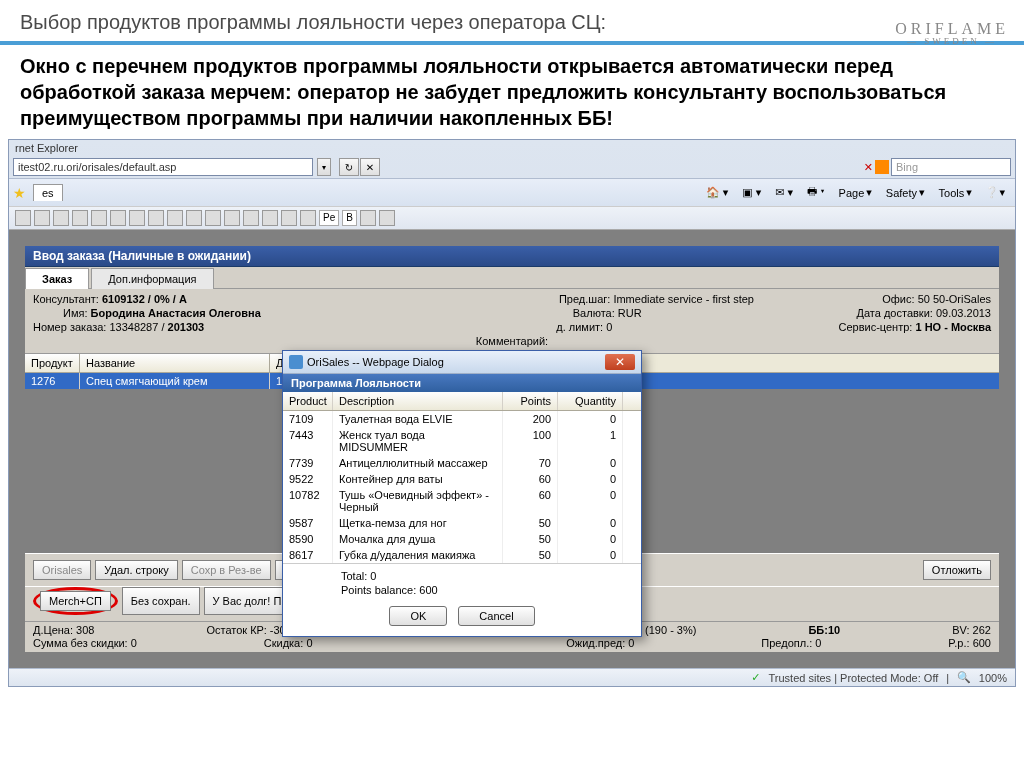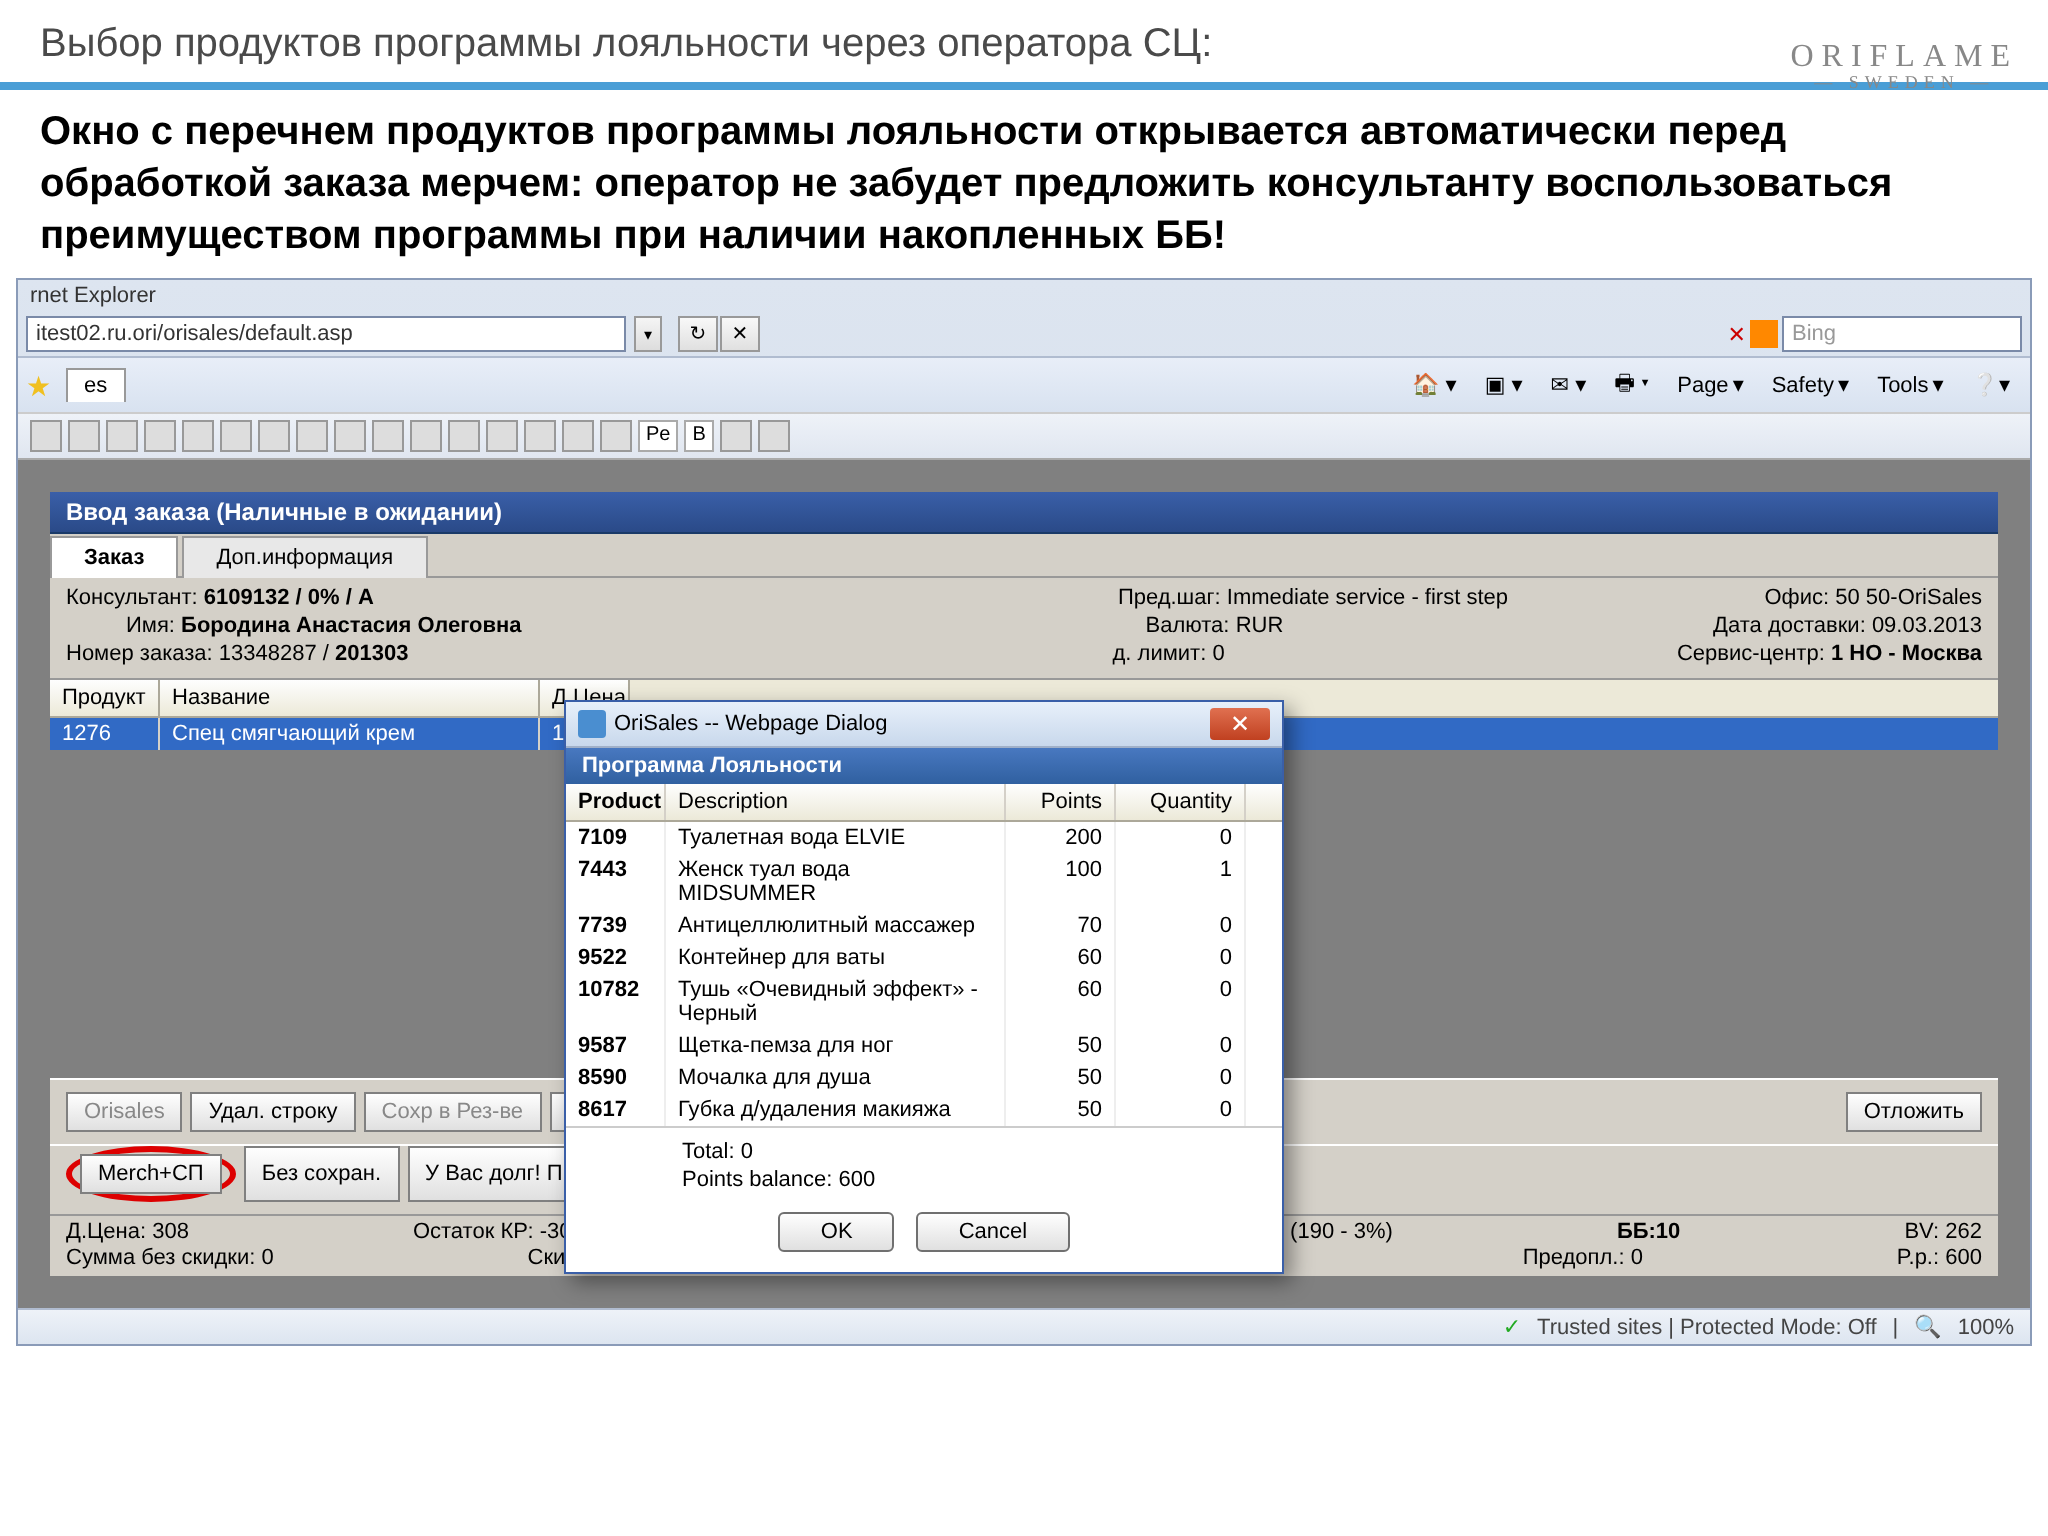--- a/index.html
+++ b/index.html
@@ -173,6 +173,9 @@
         <span class="info-item" style="margin-left:340px;"><span>д. лимит:</span> <span>0</span></span>
         <span class="info-item" style="margin-left:auto;"><span>Сервис-центр:</span> <b>1 НО - Москва</b></span>
       </div>
+      <div class="info-row">
+        <span class="info-item">Комментарий:</span>
+      </div>
     </div>
 
     <div class="order-grid-area">

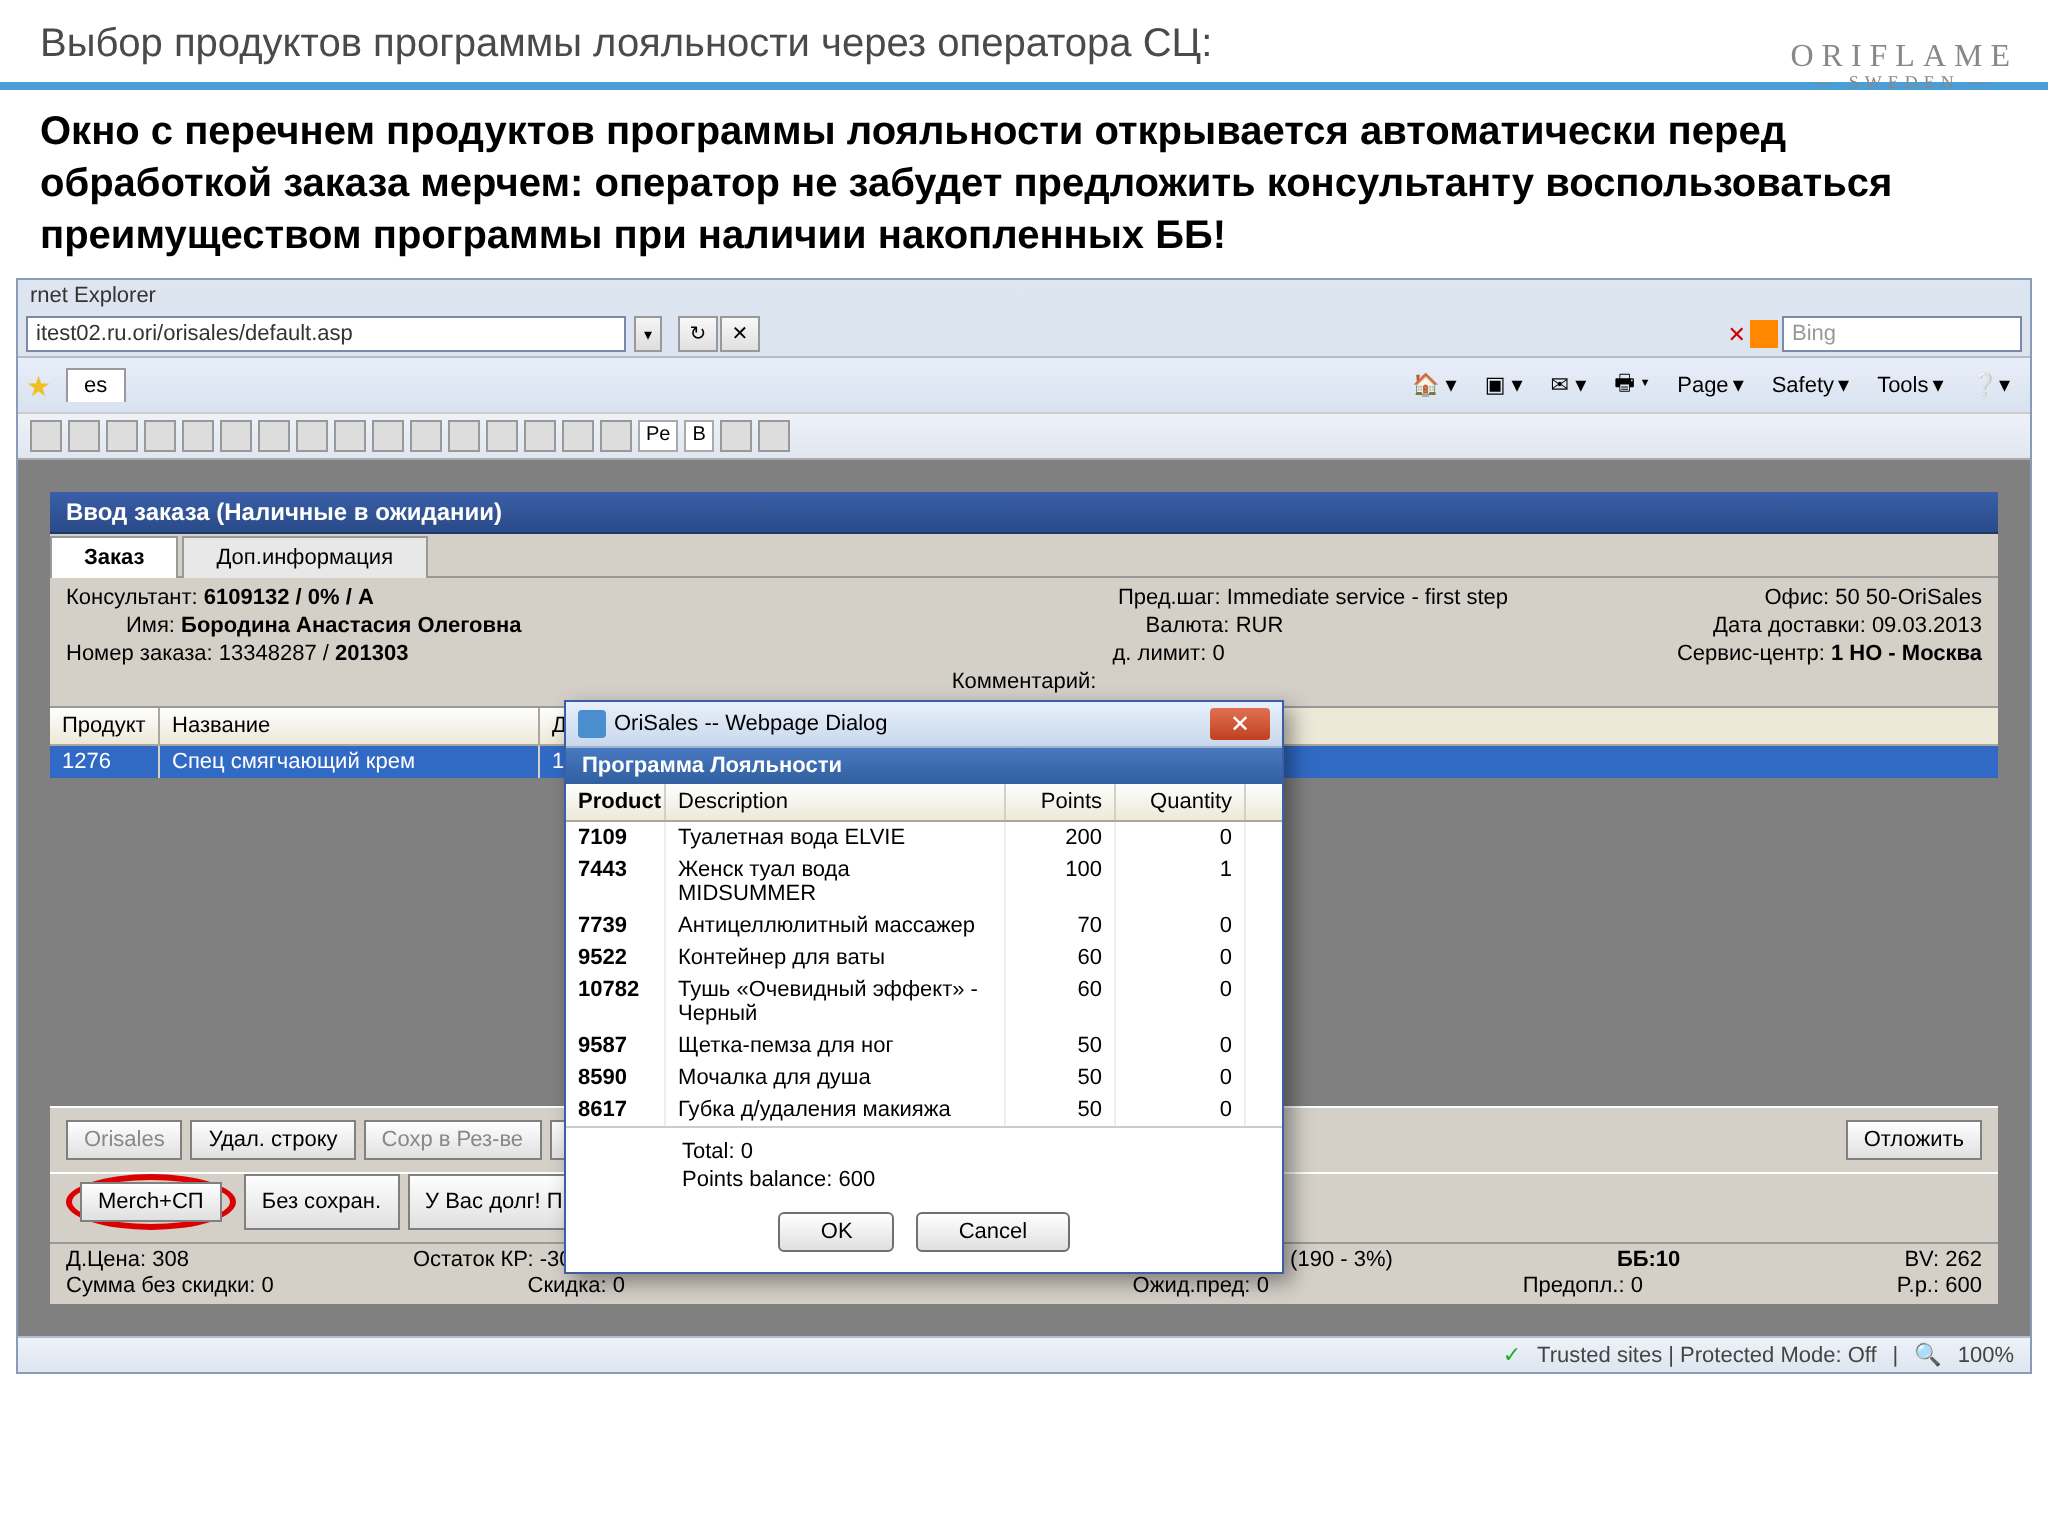--- a/index.html
+++ b/index.html
@@ -60,7 +60,7 @@
 .dlg-section-title { background: linear-gradient(#4878c0,#3060a0); color: #fff; padding: 3px 8px; font-weight: bold; font-size: 11px; }
 .dlg-grid-head { display: flex; border-bottom: 1px solid #aca899; background: linear-gradient(#fefefe,#ece9d8); }
 .dlg-grid-head > div { padding: 3px 6px; border-right: 1px solid #d4d0c8; font-size: 11px; }
-.dc-prod { width: 50px; font-weight: bold; }
+.dc-prod { width: 50px; }
 .dc-desc { width: 170px; }
 .dc-pts { width: 55px; text-align: right; }
 .dc-qty { width: 65px; text-align: right; }

